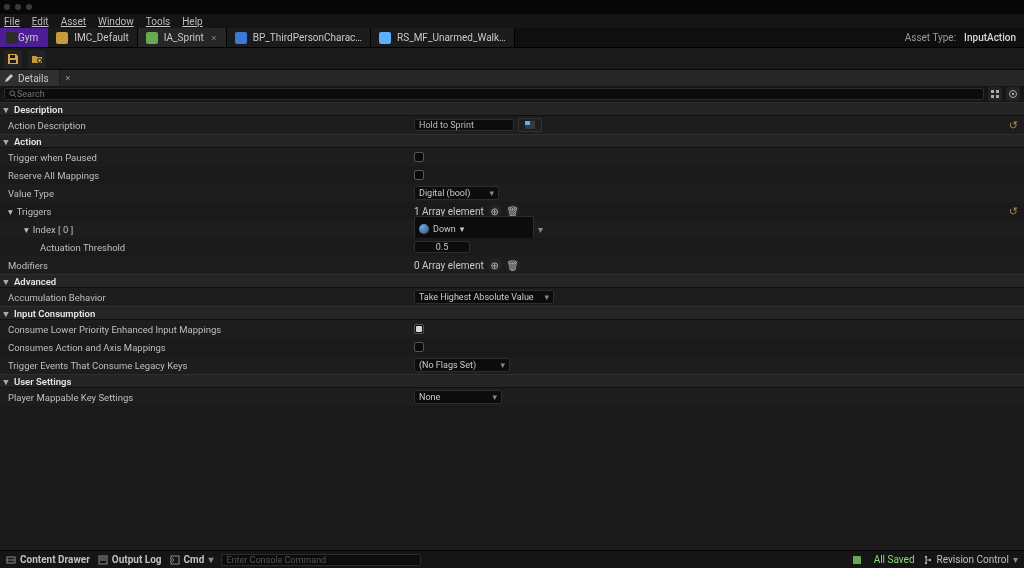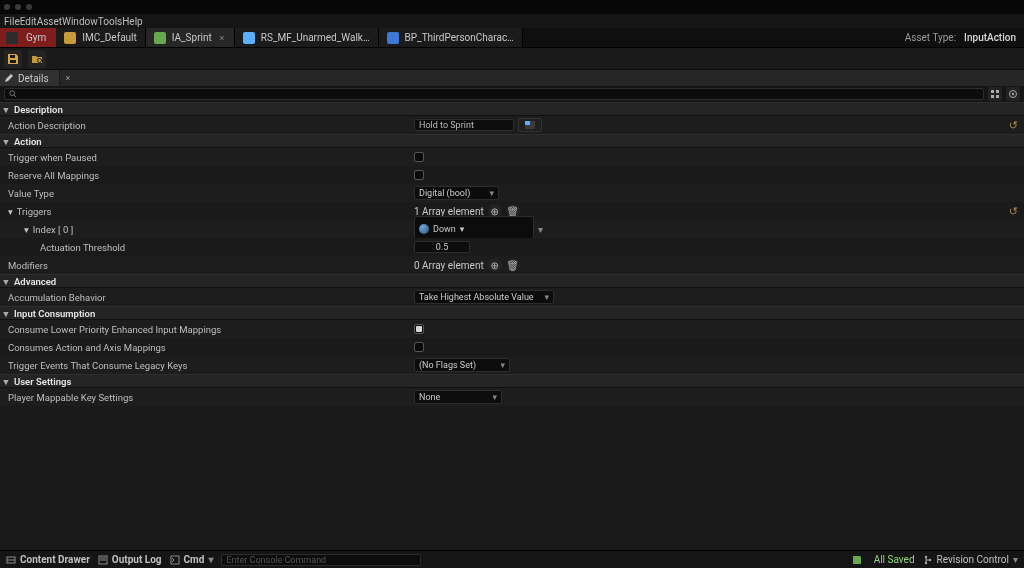--- a/index.html
+++ b/index.html
@@ -10,7 +10,7 @@
 .titlebar { height: 14px; display: flex; align-items: center; gap: 5px; padding-left: 4px; background: #070707; }
 .titlebar .dot { width: 6px; height: 6px; border-radius: 50%; background: #3a3a3a; }
 
-.menubar { height: 14px; display: flex; align-items: center; padding: 0 4px; background: #151515; font-size: 10px; }
+.menubar { height: 14px; display: flex; align-items: center; gap: 12px; padding: 0 4px; background: #151515; font-size: 10px; text-decoration: underline; }
 .menubar span { color: #bdbdbd; cursor: default; }
 
 

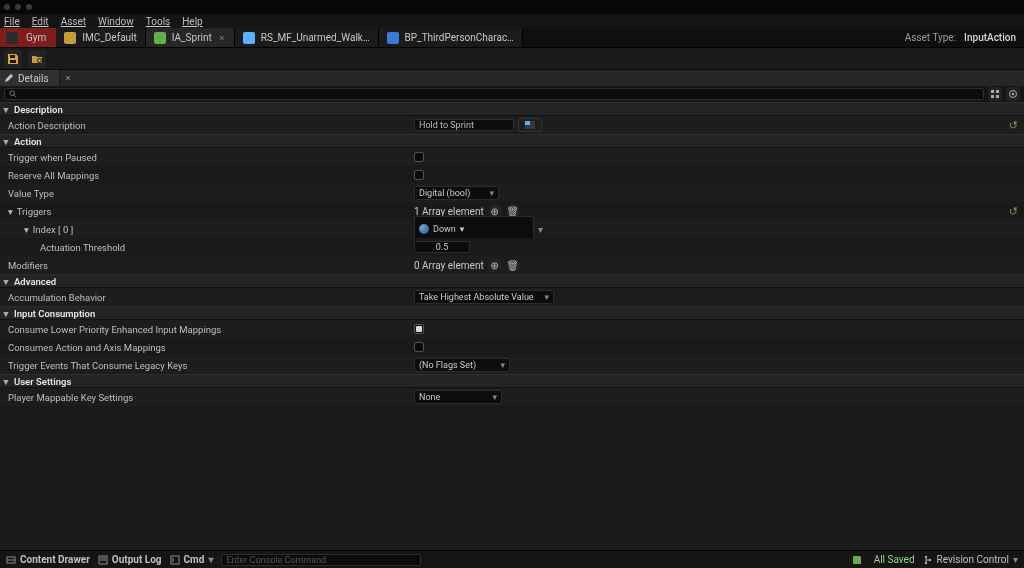--- a/index.html
+++ b/index.html
@@ -15,7 +15,7 @@
 
 
 .tabstrip { height: 20px; display: flex; align-items: stretch; background: #0f0f0f; border-bottom: 1px solid #000; }
-.projecttab { display: flex; align-items: center; gap: 8px; padding: 0 10px 0 6px; background: #7f1d1d; }
+.projecttab { display: flex; align-items: center; gap: 0; padding: 0 10px 0 6px; background: #4c1d95; }
 .projecttab .logo { width: 12px; height: 12px; border-radius: 2px; background: #2c2c2c; }
 .doctab { display: flex; align-items: center; gap: 6px; padding: 0 8px; background: #1b1b1b; border-right: 1px solid #000; position: relative; }
 .doctab.active { background: #262626; }

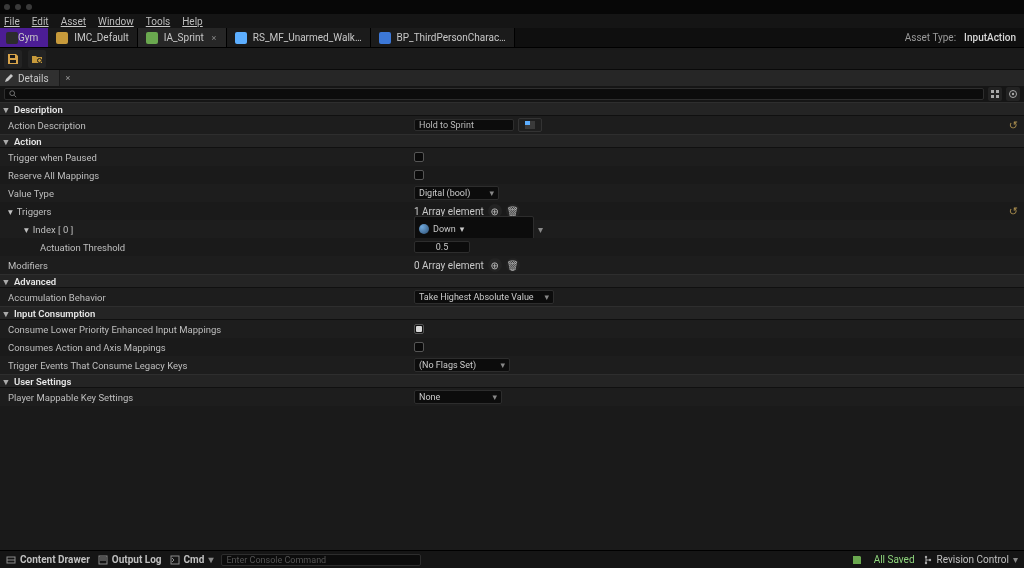--- a/index.html
+++ b/index.html
@@ -120,12 +120,12 @@
       <span class="close">×</span>
     </div>
     <div class="doctab">
+      <div class="ticon" style="background:#3c78d8"></div>
+      <span>BP_ThirdPersonCharac…</span>
+    </div>
+    <div class="doctab">
       <div class="ticon" style="background:#5caeff"></div>
       <span>RS_MF_Unarmed_Walk…</span>
-    </div>
-    <div class="doctab">
-      <div class="ticon" style="background:#3c78d8"></div>
-      <span>BP_ThirdPersonCharac…</span>
     </div>
 
     <div class="tab-filler"></div>

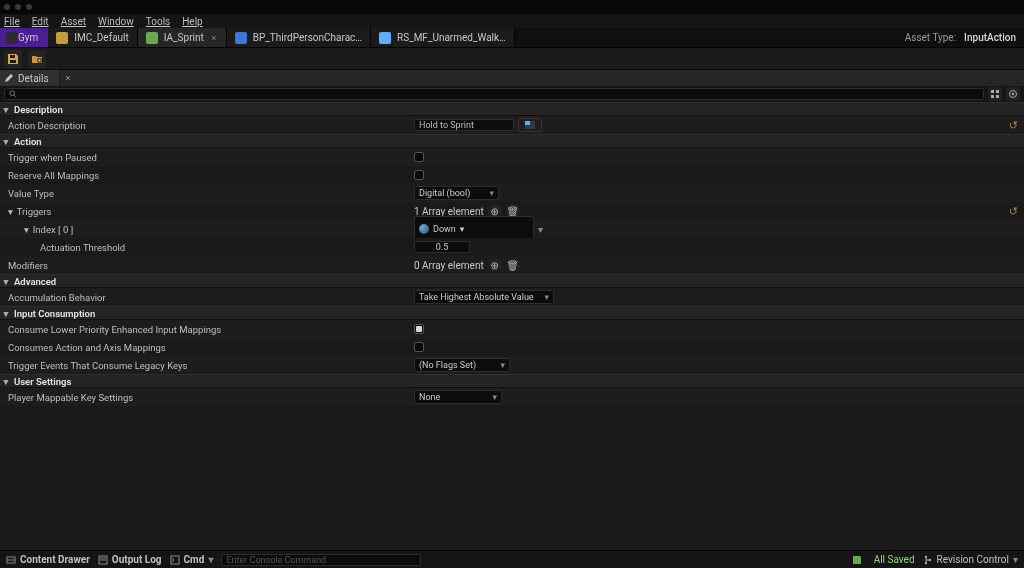--- a/index.html
+++ b/index.html
@@ -167,6 +167,7 @@
           <circle cx="4" cy="4" r="3" fill="none" stroke="#888"></circle>
           <line x1="6.5" y1="6.5" x2="9" y2="9" stroke="#888"></line>
         </svg>
+      <input placeholder="Search" style="">
     </div>
     <div class="sicon">
       <svg width="10" height="10" viewBox="0 0 10 10">

